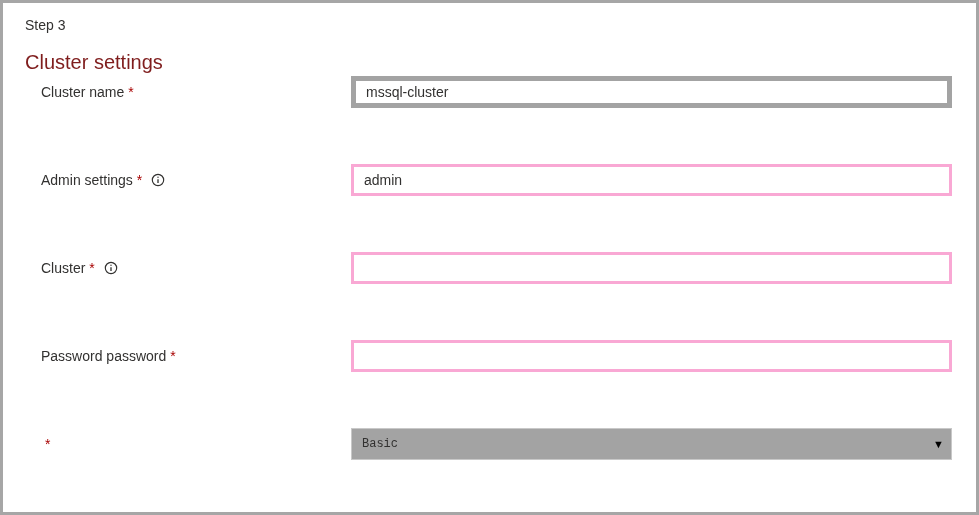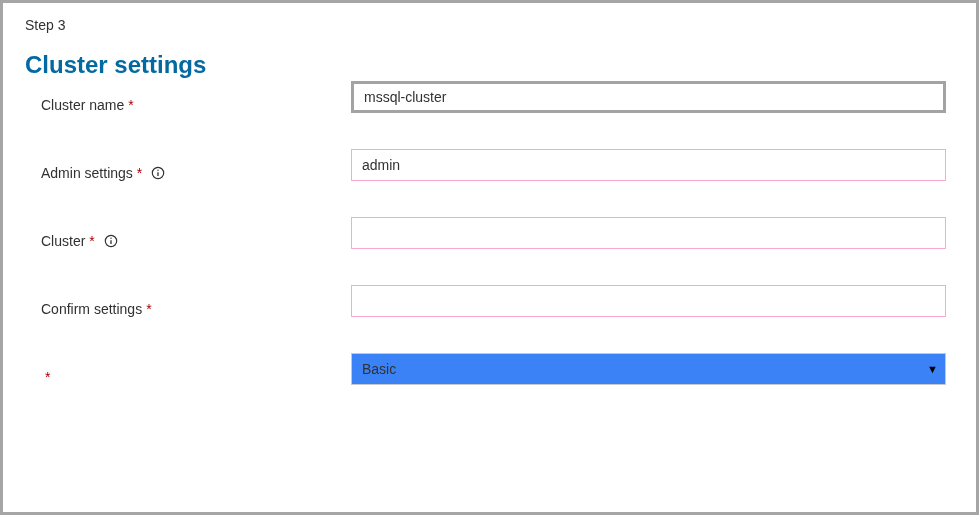--- a/index.html
+++ b/index.html
@@ -22,7 +22,7 @@
       padding: 0;
     }
     .content {
-      padding: 14px 30px 0 22px;
+      padding: 14px 24px 0 22px;
     }
     .step-label {
       font-size: 14px;

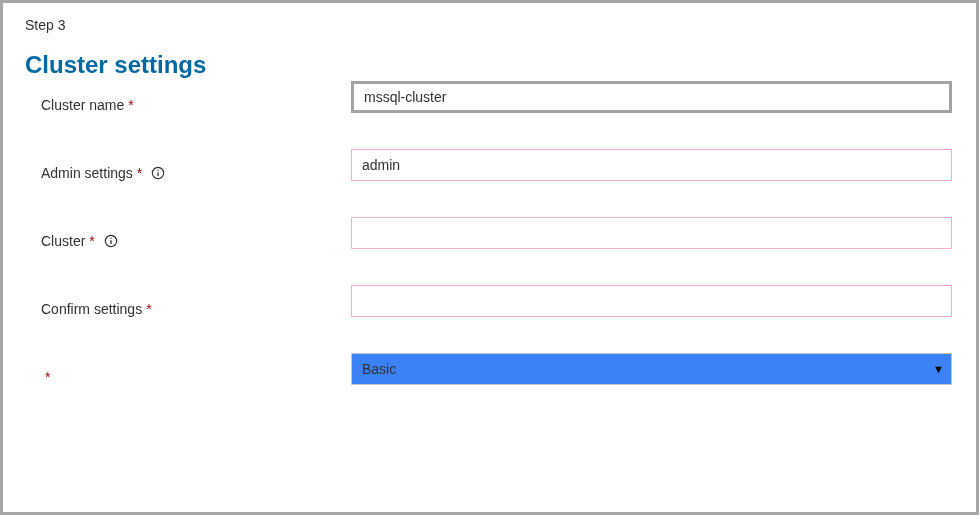--- a/index.html
+++ b/index.html
@@ -31,9 +31,9 @@
       margin-bottom: 18px;
     }
     .page-title {
-      font-size: 24px;
-      font-weight: 700;
-      color: #0369a1;
+      font-size: 20px;
+      font-weight: 400;
+      color: #7f1d1d;
       margin-bottom: 2px;
     }
     .page-subtitle {

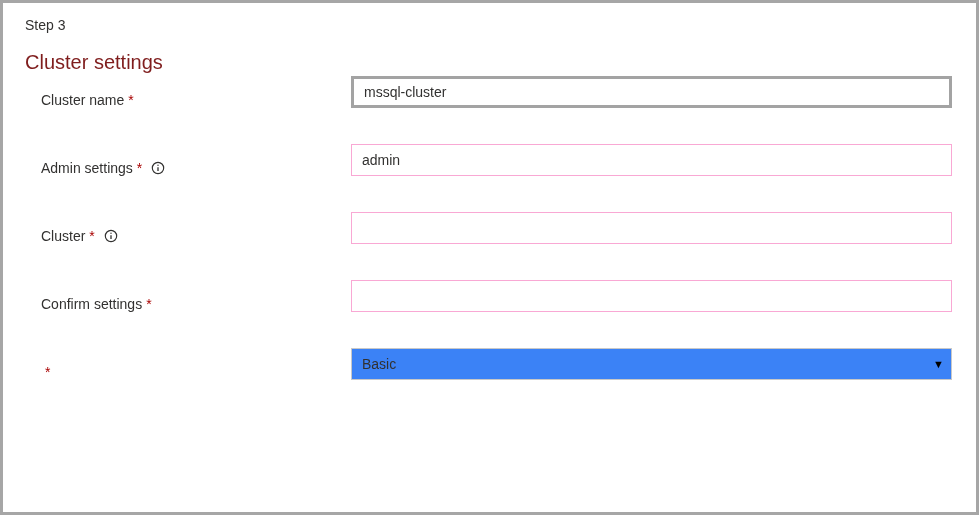--- a/index.html
+++ b/index.html
@@ -47,8 +47,8 @@
     }
     .form-row {
       display: flex;
-      align-items: flex-end;
-      margin-bottom: 36px;
+      align-items: center;
+      margin-bottom: 56px;
     }
     .label-col {
       width: 310px;

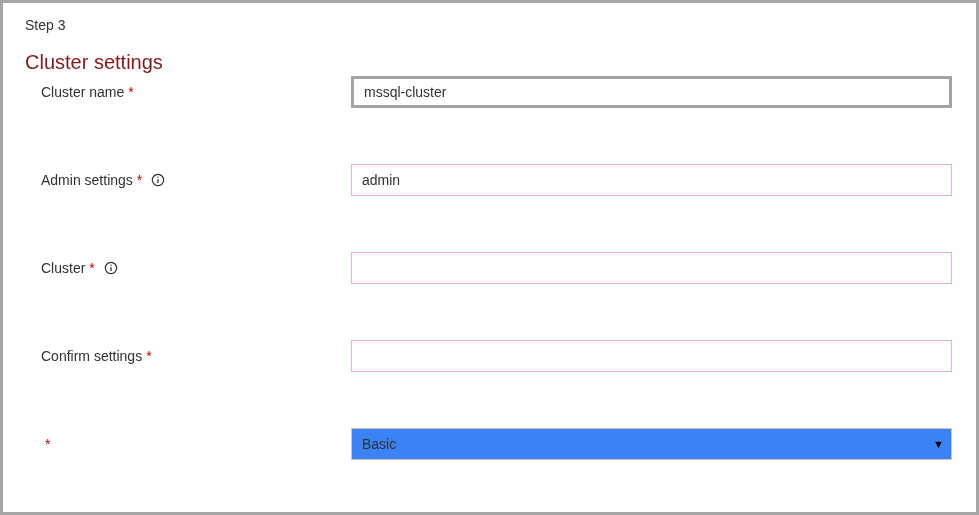--- a/index.html
+++ b/index.html
@@ -90,7 +90,7 @@
       outline: none;
     }
     .text-input.focused {
-      border: 3px solid #a3a3a3;
+      border: 5px solid #a3a3a3;
     }
     .select-wrap {
       position: relative;

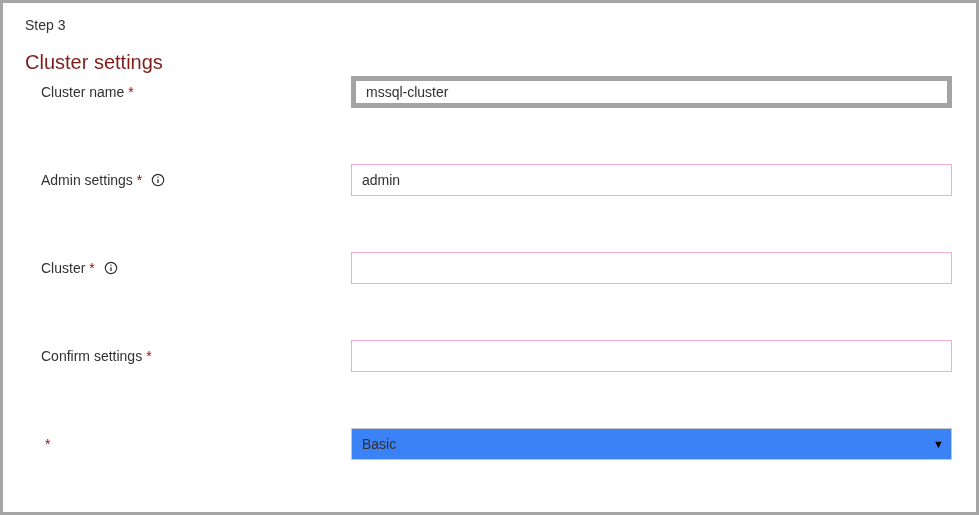--- a/index.html
+++ b/index.html
@@ -81,7 +81,7 @@
     .text-input {
       width: 100%;
       height: 32px;
-      border: 1px solid #f9a8d4;
+      border: 3px solid #f9a8d4;
       padding: 0 10px;
       font-size: 14px;
       font-family: inherit;

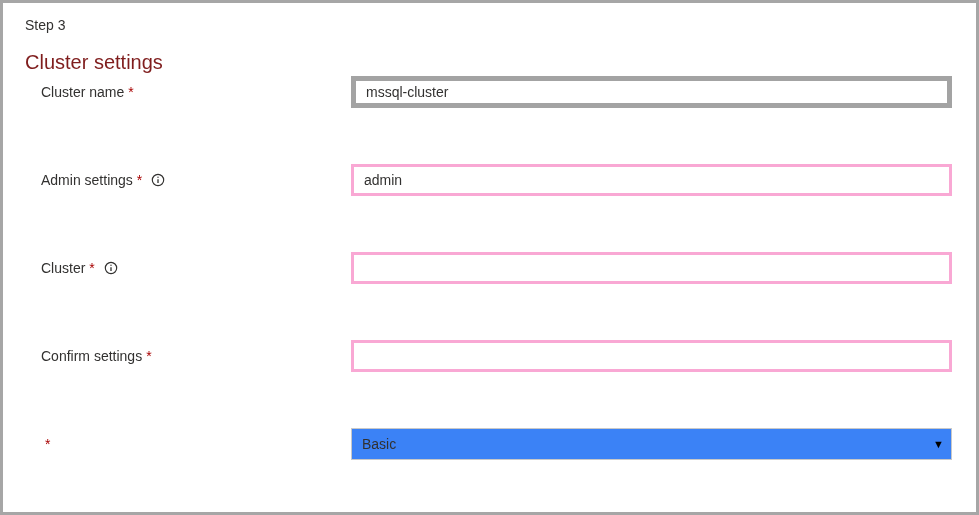--- a/index.html
+++ b/index.html
@@ -177,7 +177,7 @@
 
       <div class="form-row">
         <div class="label-col">
-          <span>Confirm settings</span>
+          <span>Password password</span>
           <span class="required">*</span>
         </div>
         <div class="input-col">

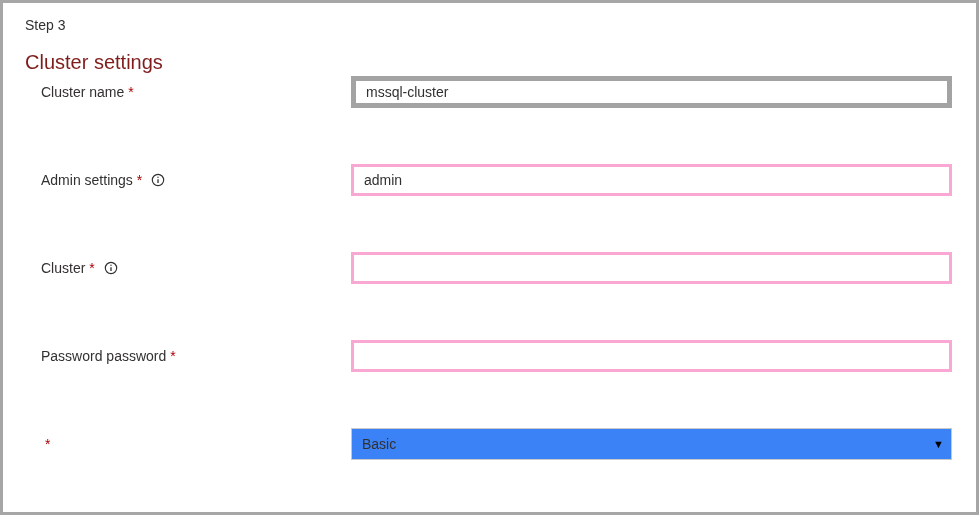--- a/index.html
+++ b/index.html
@@ -101,10 +101,10 @@
       height: 32px;
       border: 1px solid #c8c8c8;
       padding: 0 30px 0 10px;
-      font-size: 14px;
-      font-family: Liberation Sans, sans-serif;
-      color: #323130;
-      background: #3b82f6;
+      font-size: 12px;
+      font-family: Liberation Mono, monospace;
+      color: #323130;
+      background: #a3a3a3;
       appearance: none;
       -webkit-appearance: none;
       -moz-appearance: none;

